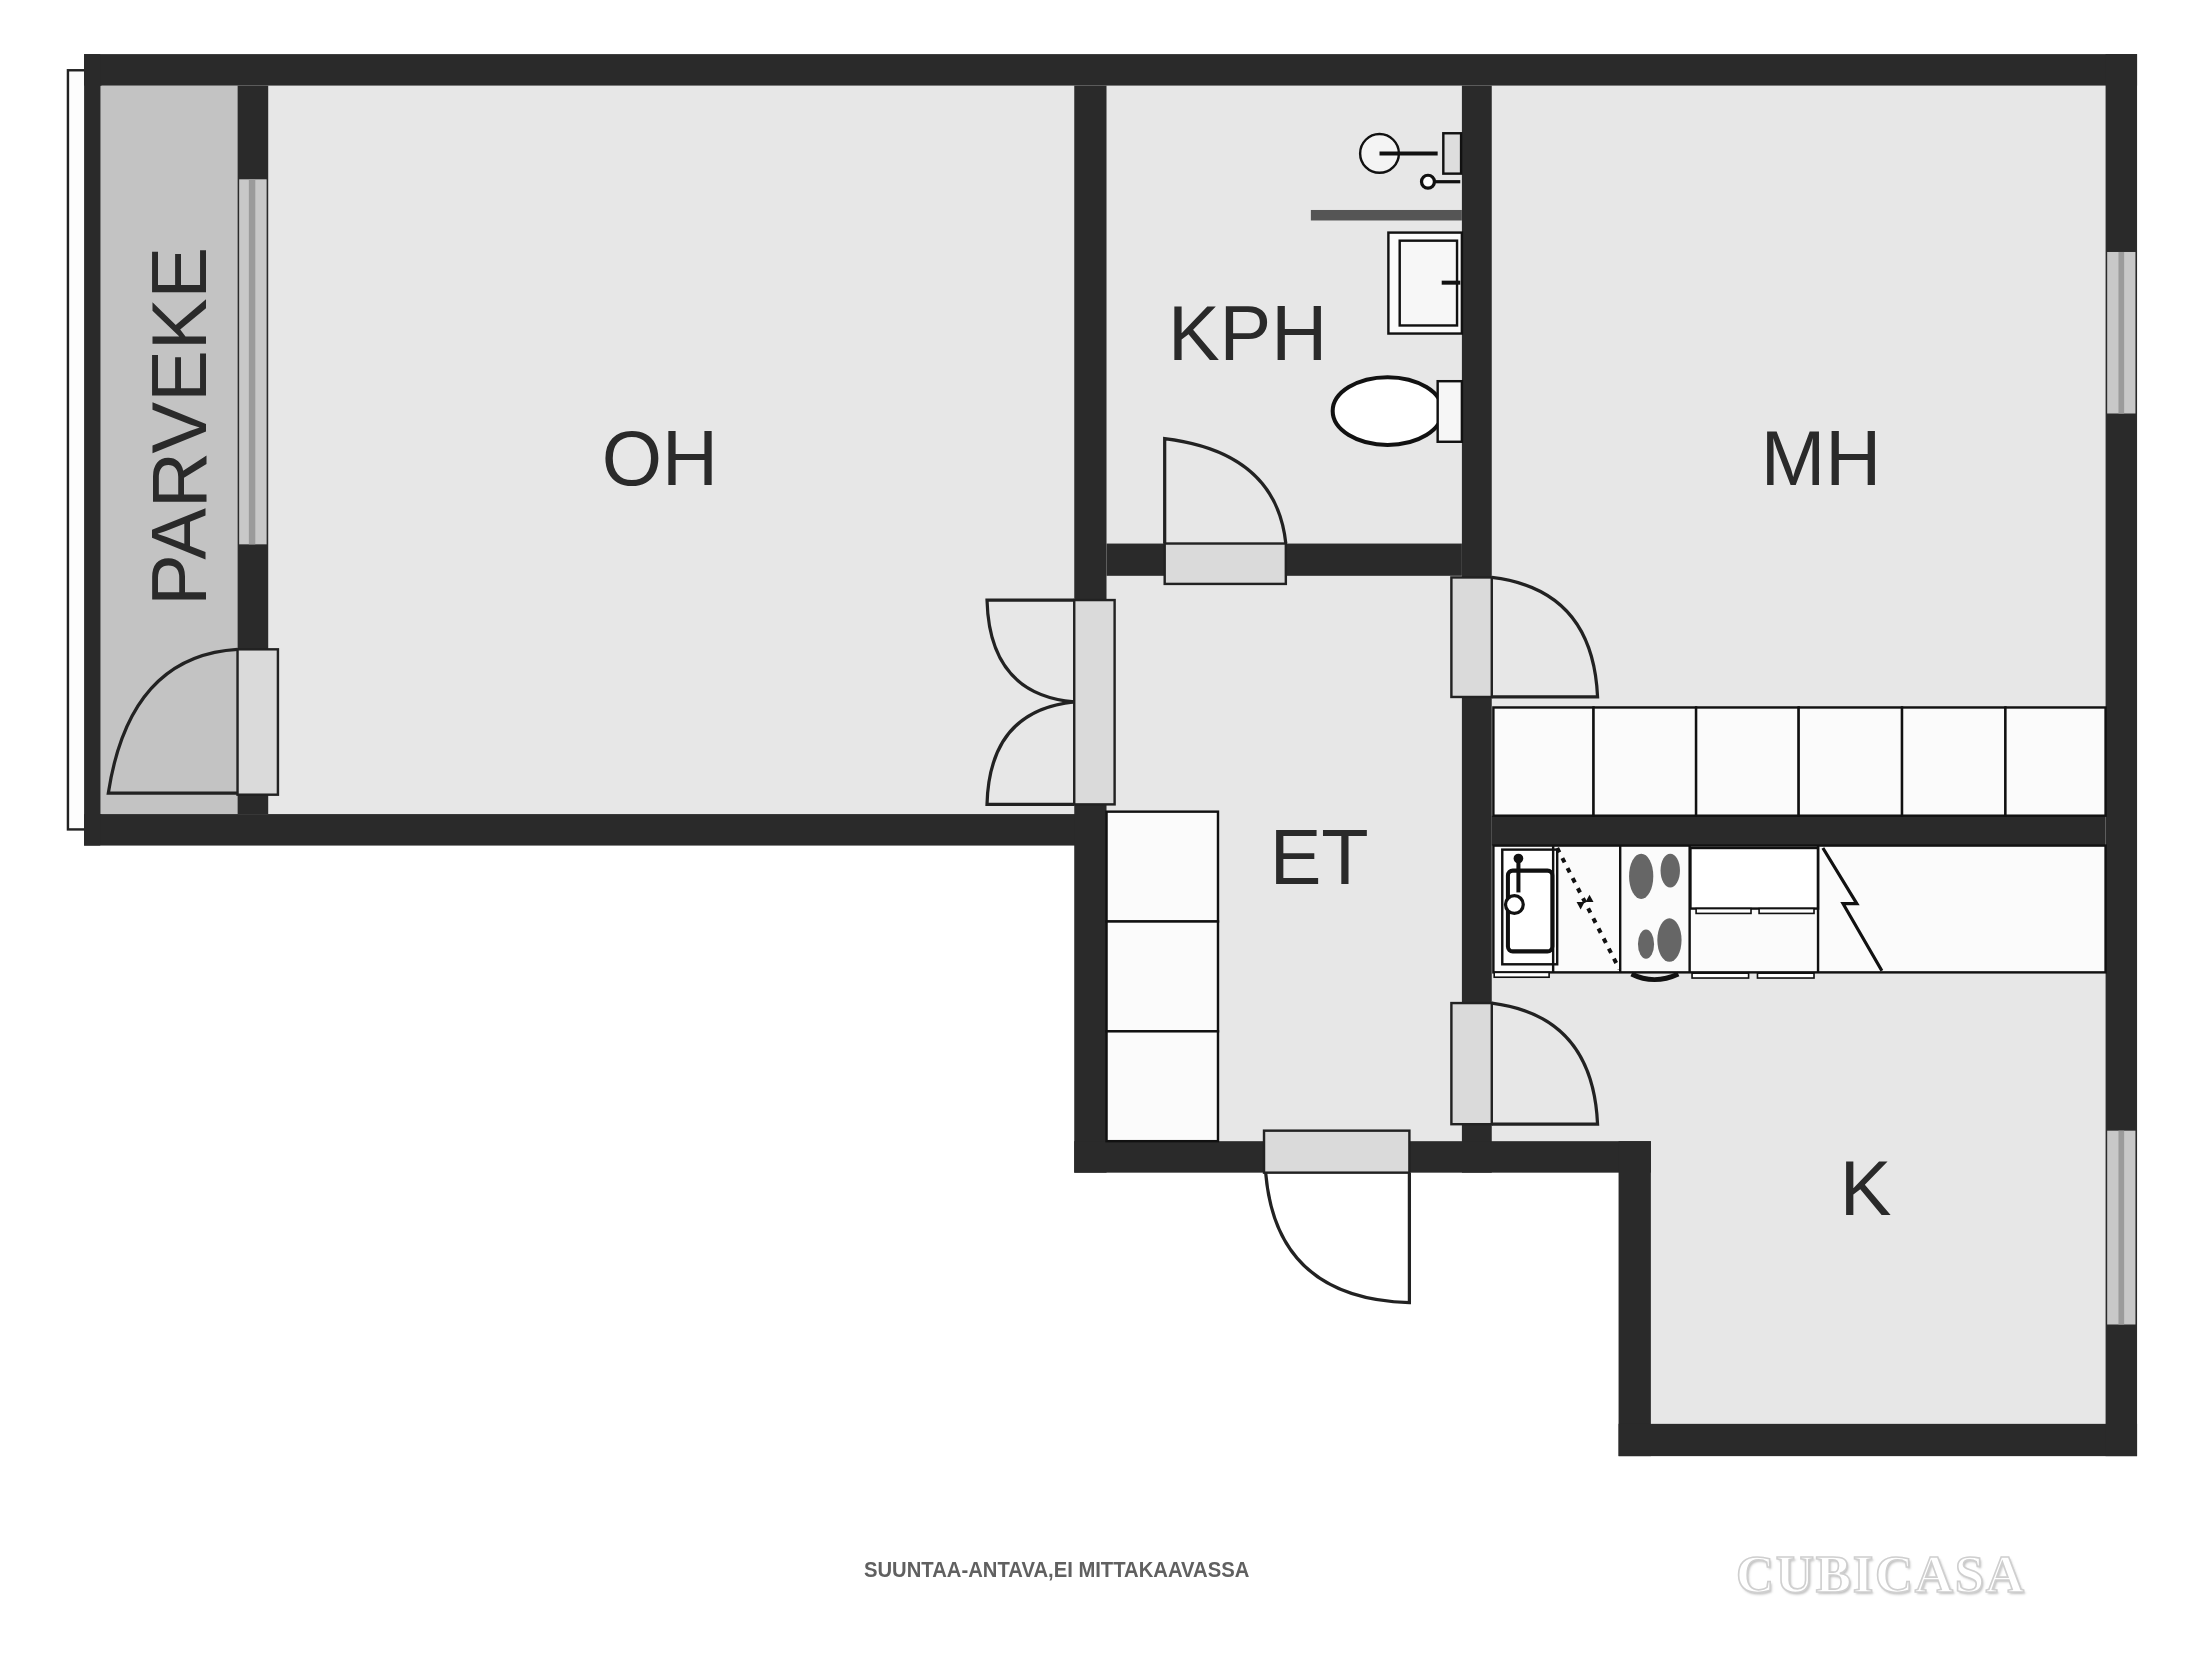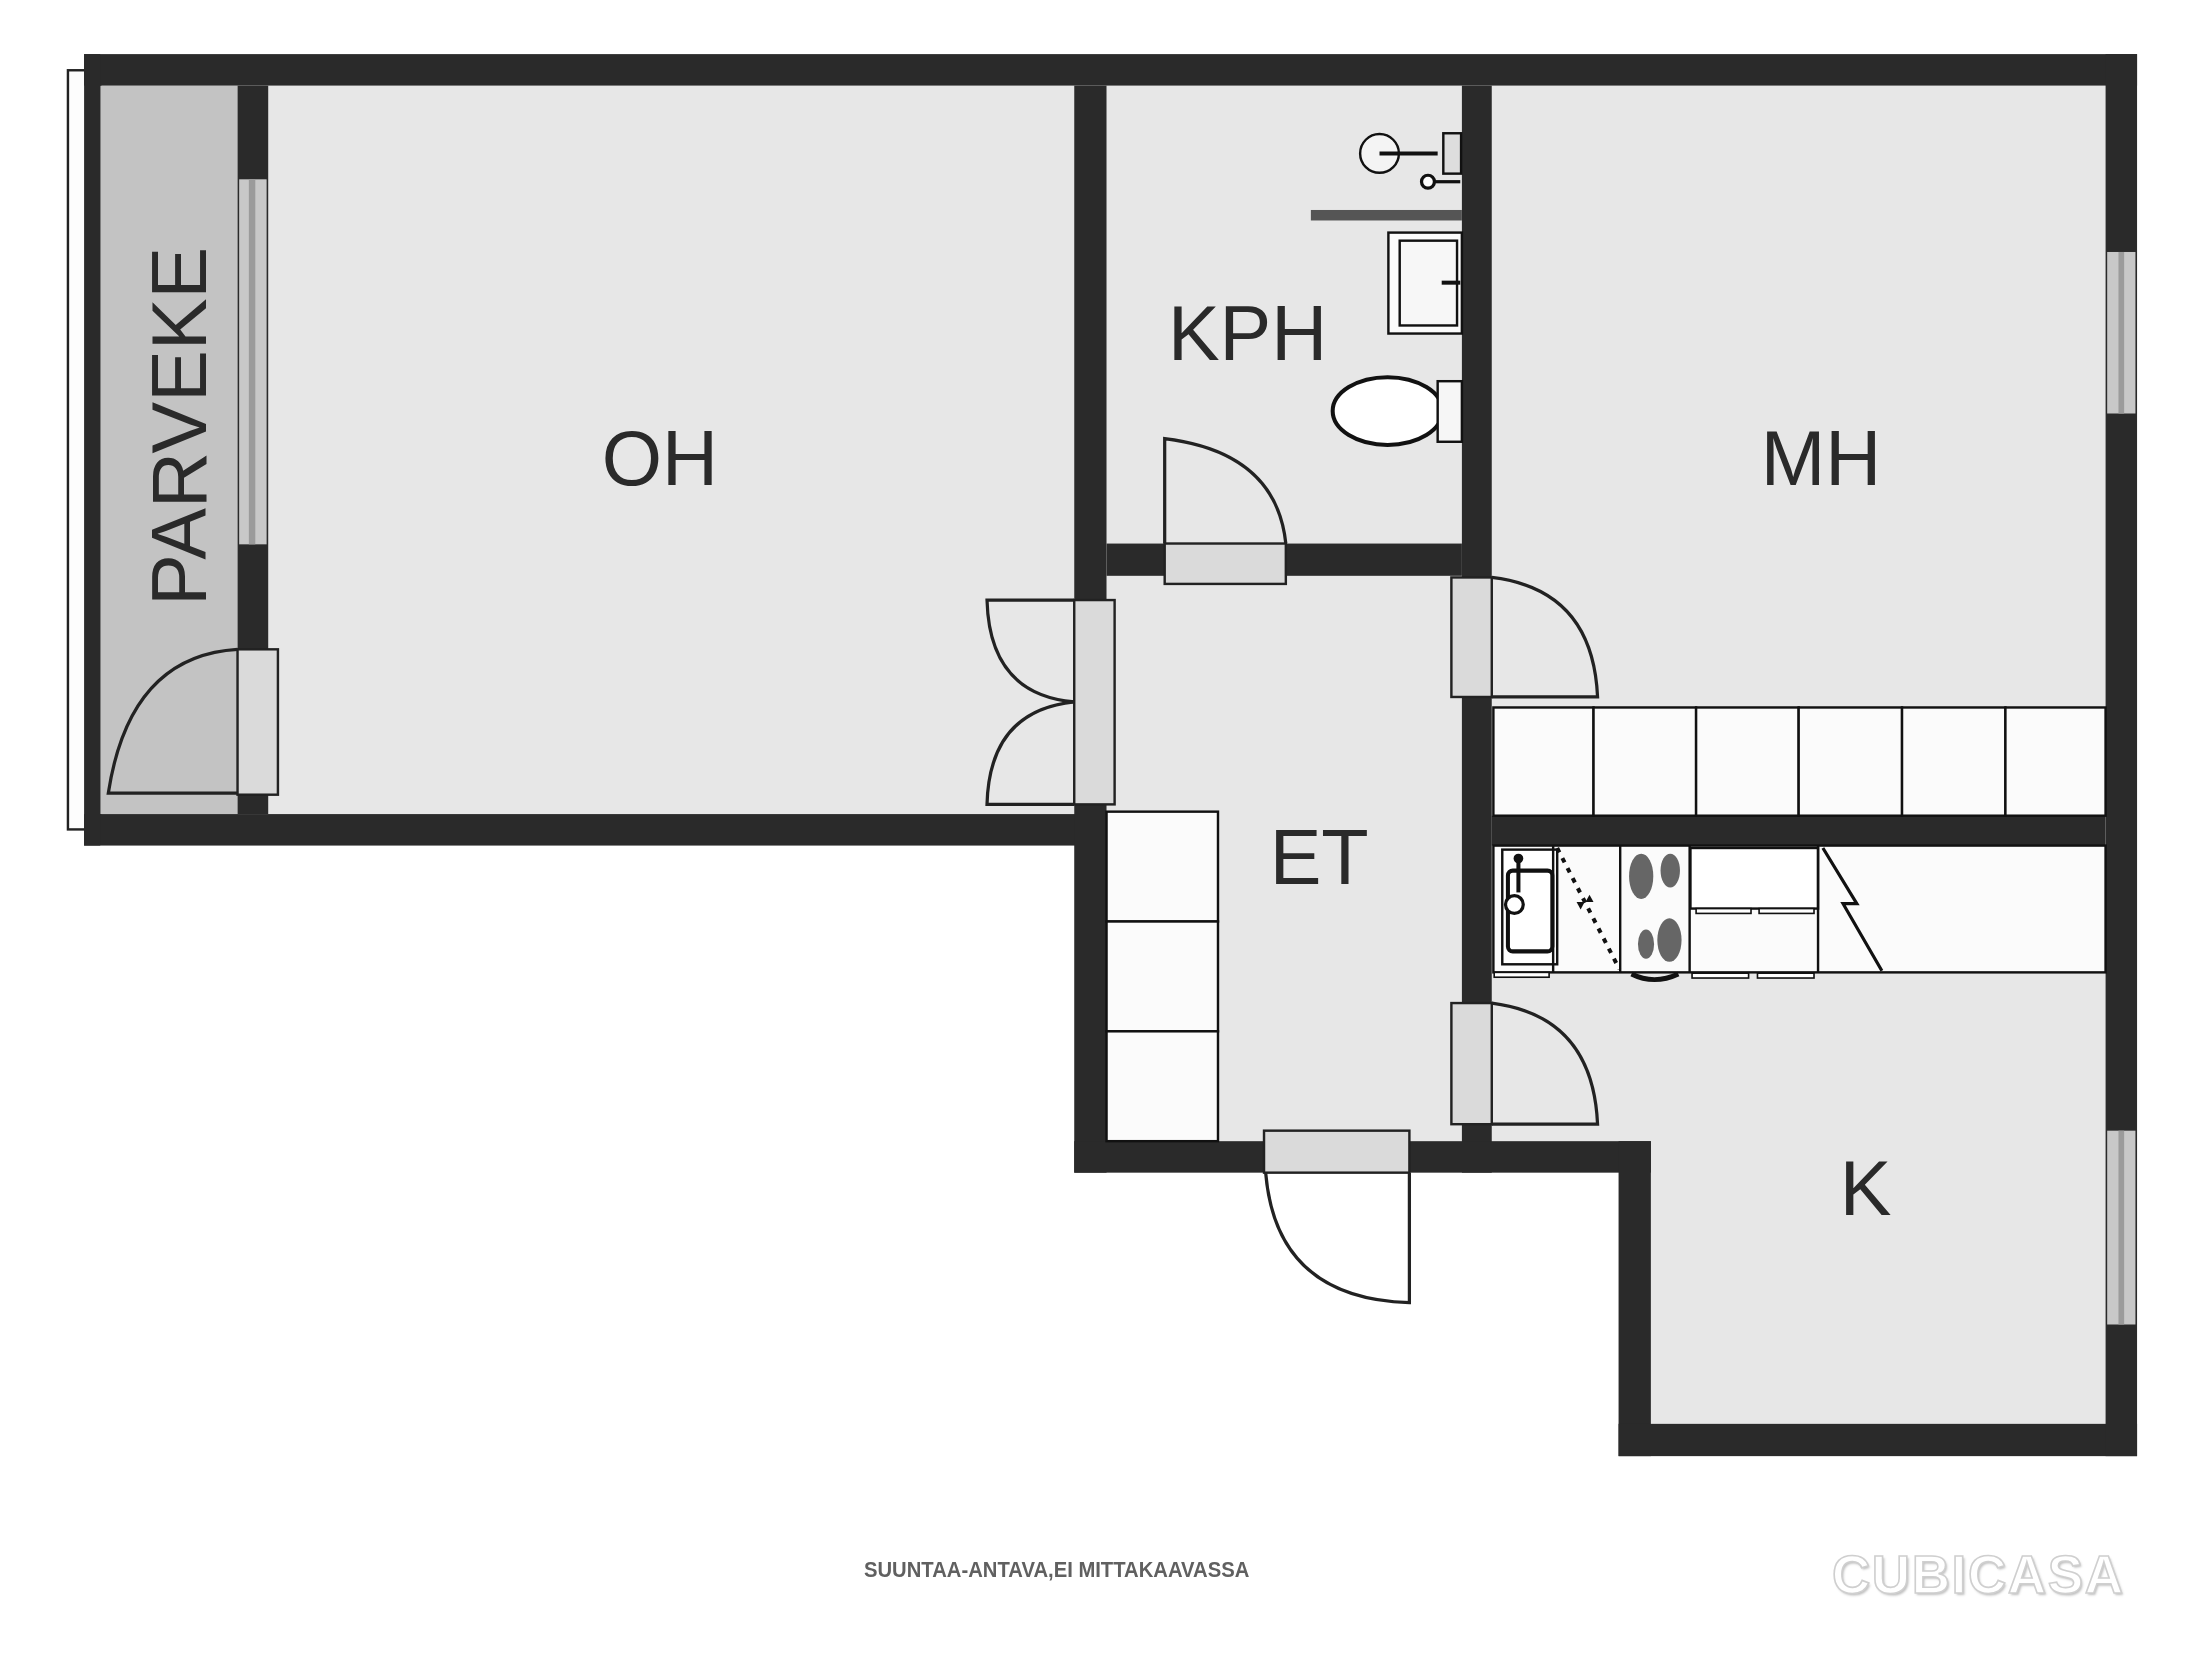--- a/index.html
+++ b/index.html
@@ -16,7 +16,7 @@
   .burner { fill: #666; }
   .room-label { fill: #2a2a2a; font-family: "Liberation Sans", sans-serif; font-size: 96px; }
   .footer-note { position: absolute; left: 864px; top: 1557px; font-family: "Liberation Sans", sans-serif; font-weight: bold; font-size: 22px; color: #606060; letter-spacing: 0px; transform: scaleX(0.92); transform-origin: left top; }
-  .logo { position: absolute; left: 1832px; top: 1544px; font-family: Liberation Sans, sans-serif; font-size: 53px; font-weight: bold; color: #ffffff; letter-spacing: 1.6px;
+  .logo { position: absolute; left: 1736px; top: 1544px; font-family: Liberation Serif, serif; font-size: 53px; font-weight: bold; color: #ffffff; letter-spacing: 1.6px;
           -webkit-text-stroke: 1.6px #cfcfcf; text-shadow: 1.6px 2.4px 2.4px rgba(0,0,0,0.25); }
 </style>
 </head>

